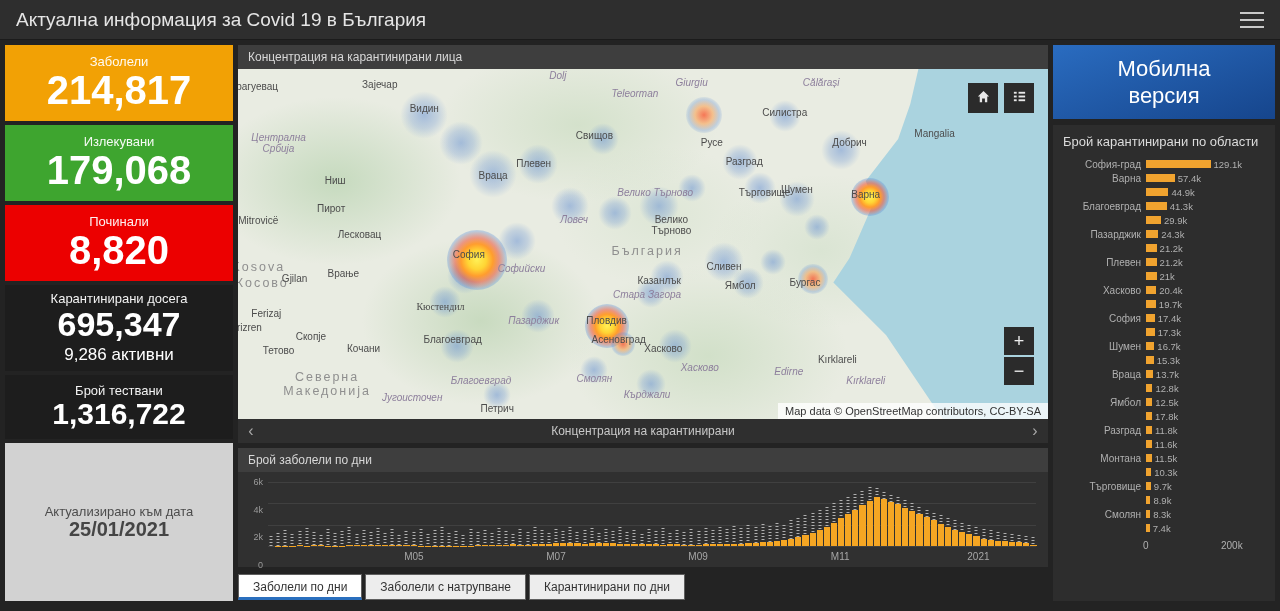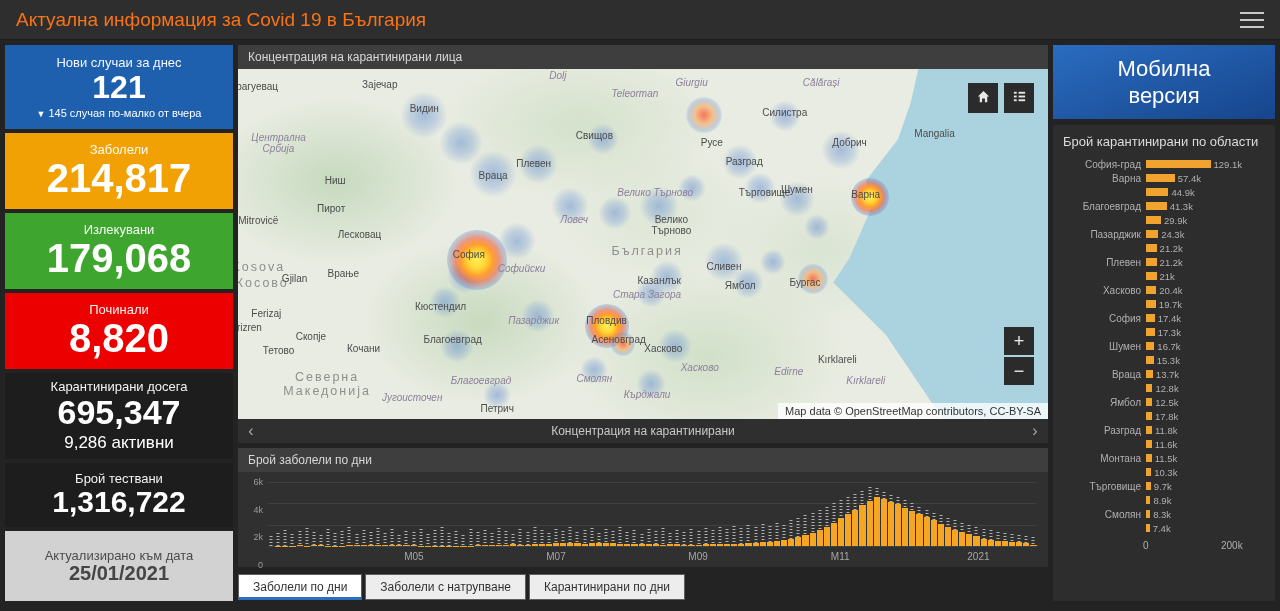--- a/index.html
+++ b/index.html
@@ -12,7 +12,7 @@
   
   .app-header{height:40px;background:#2e2e2e;border-bottom:1px solid #1b1b1b;
     display:flex;align-items:center;justify-content:space-between;padding:0 16px;box-sizing:border-box;}
-  .page-title{color:#f97316;font-size:19px;}
+  .page-title{color:#e5e5e5;font-size:19px;}
   .menu-btn{width:24px;height:16px;display:flex;flex-direction:column;justify-content:space-between;cursor:pointer;}
   .menu-btn i{height:2px;background:#c9c9c9;display:block;}
 

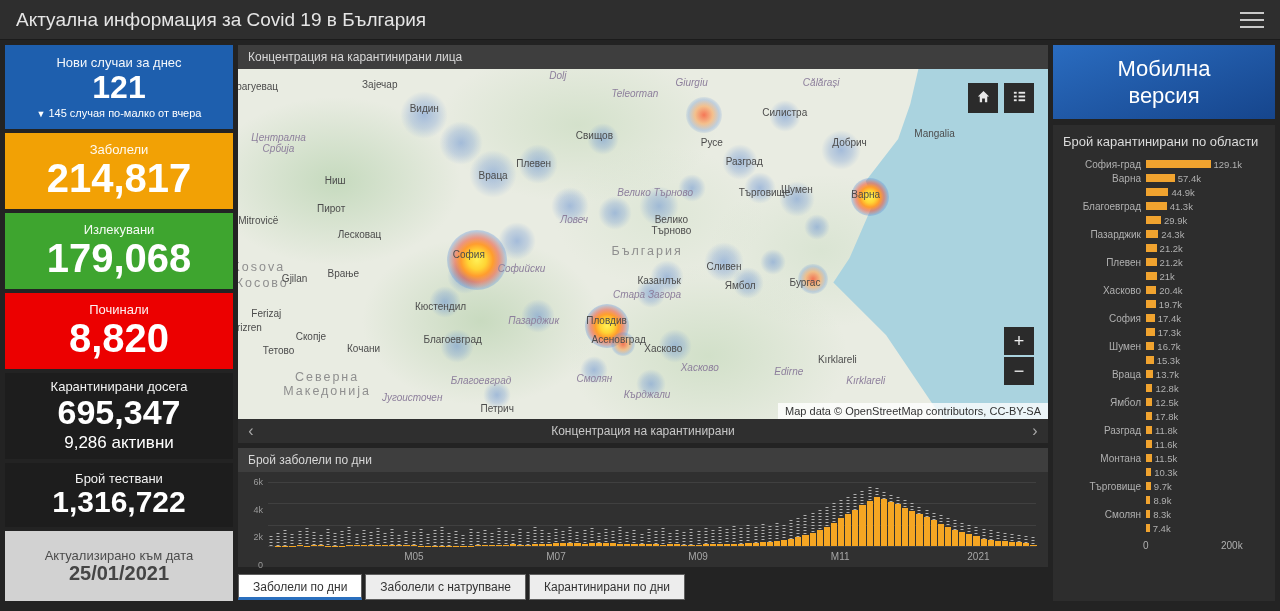--- a/index.html
+++ b/index.html
@@ -126,11 +126,6 @@
 <div class="layout">
 
   <aside class="col-left">
-      <div class="stat-card s-blue" style="background: rgb(30, 95, 174); color: rgb(255, 255, 255);">
-        <div class="stat-label">Нови случаи за днес</div>
-        <div class="stat-value">121</div>
-        <div class="stat-delta"><span class="delta-ic">▼</span><span>145 случая по-малко от вчера</span></div>
-      </div>
       <div class="stat-card s-big" style="background: rgb(242, 161, 5); color: rgb(255, 255, 255);">
         <div class="stat-label">Заболели</div>
         <div class="stat-value">214,817</div>

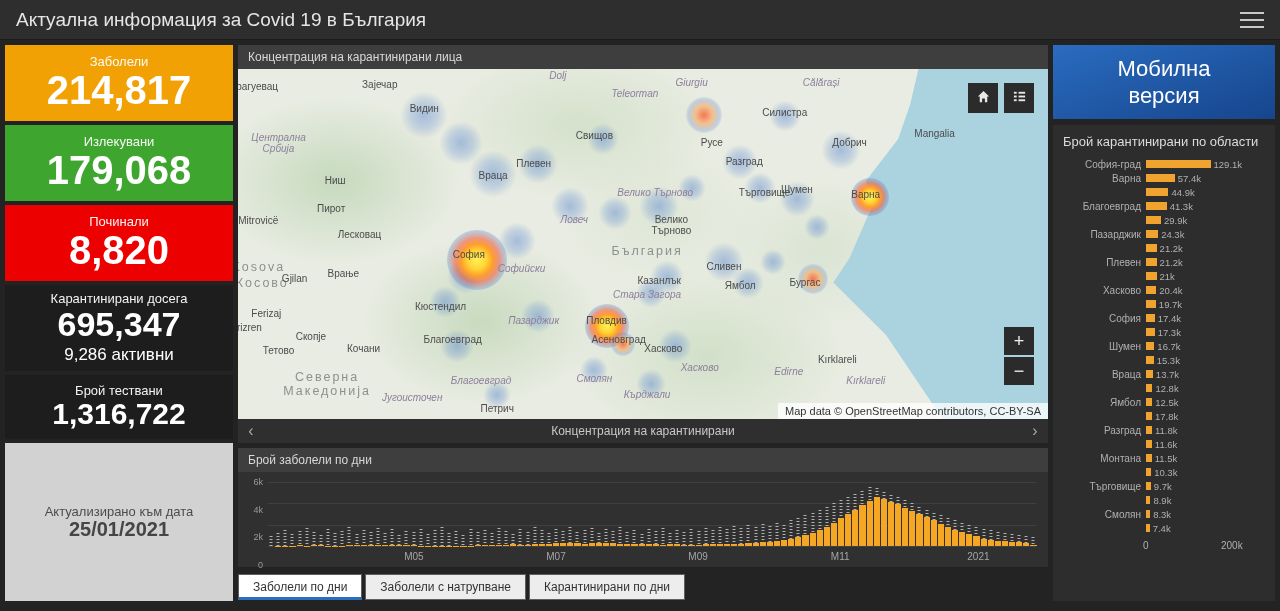--- a/index.html
+++ b/index.html
@@ -261,7 +261,7 @@
           <div class="ml c" style="left: 70%; top: 61%;">Бургас</div>
           <div class="ml c" style="left: 28.5%; top: 53%;">София</div>
           <div class="ml r" style="left: 35%; top: 57%;">Софийски</div>
-          <div class="ml c" style="left: 25%; top: 68%;">Кюстендил</div>
+          <div class="ml c" style="left: 25%; top: 68%; font-family: Liberation Serif, serif;">Кюстендил</div>
           <div class="ml r" style="left: 36.5%; top: 72%;">Пазарджик</div>
           <div class="ml c" style="left: 45.5%; top: 72%;">Пловдив</div>
           <div class="ml c" style="left: 47%; top: 77.5%;">Асеновград</div>

